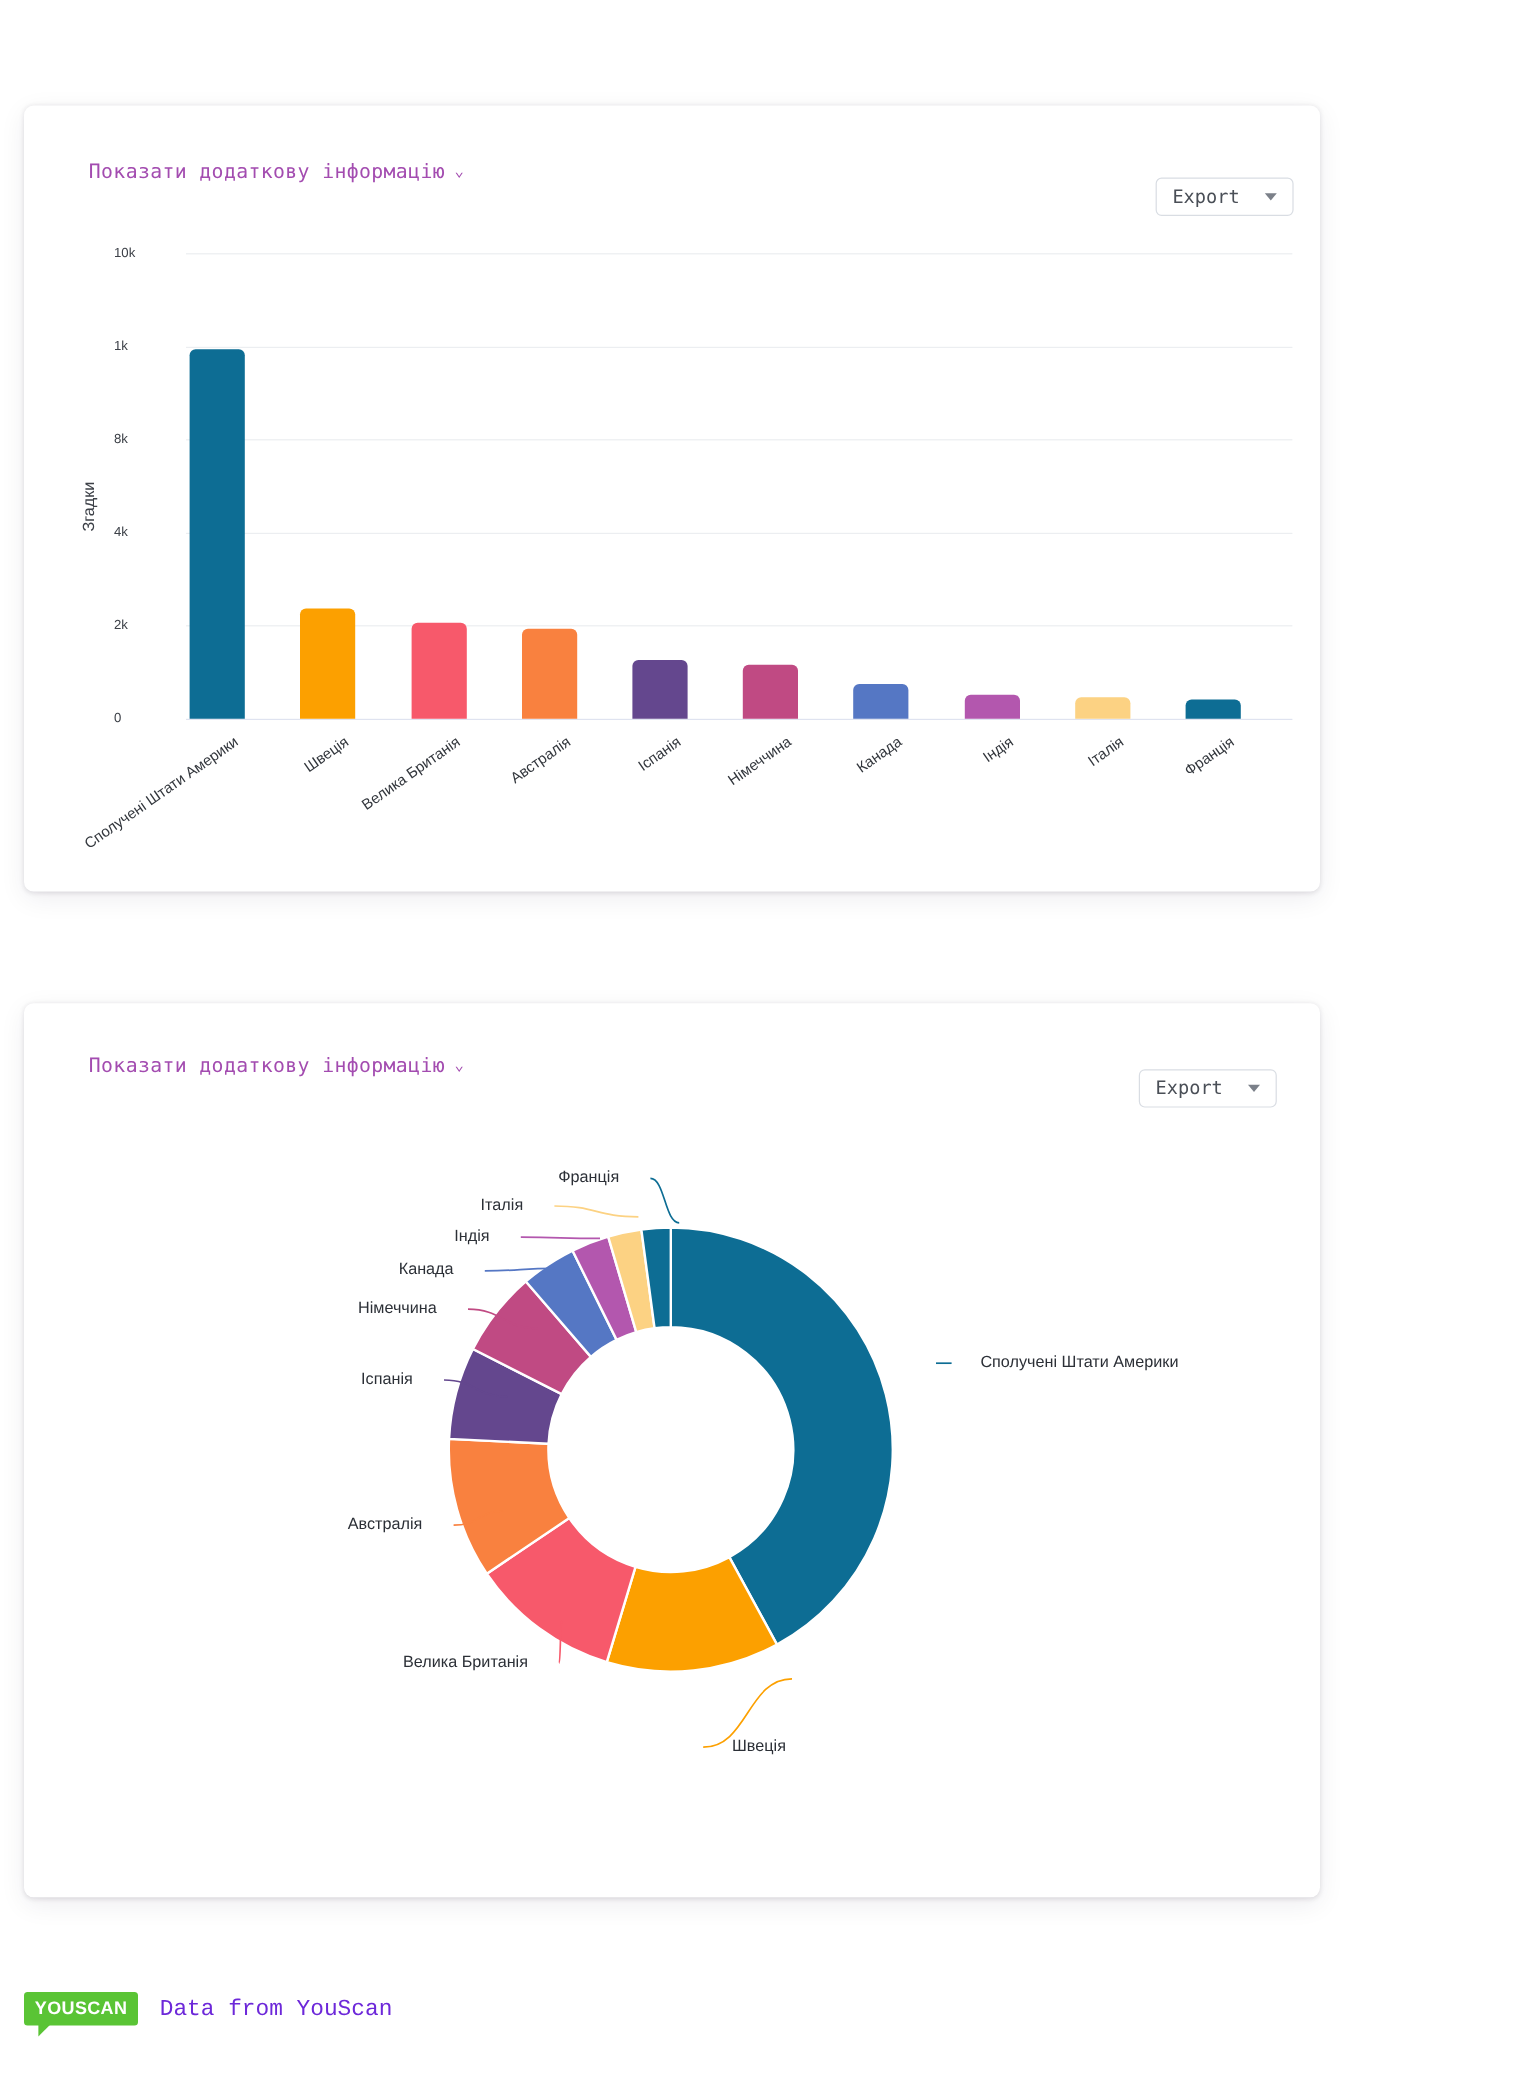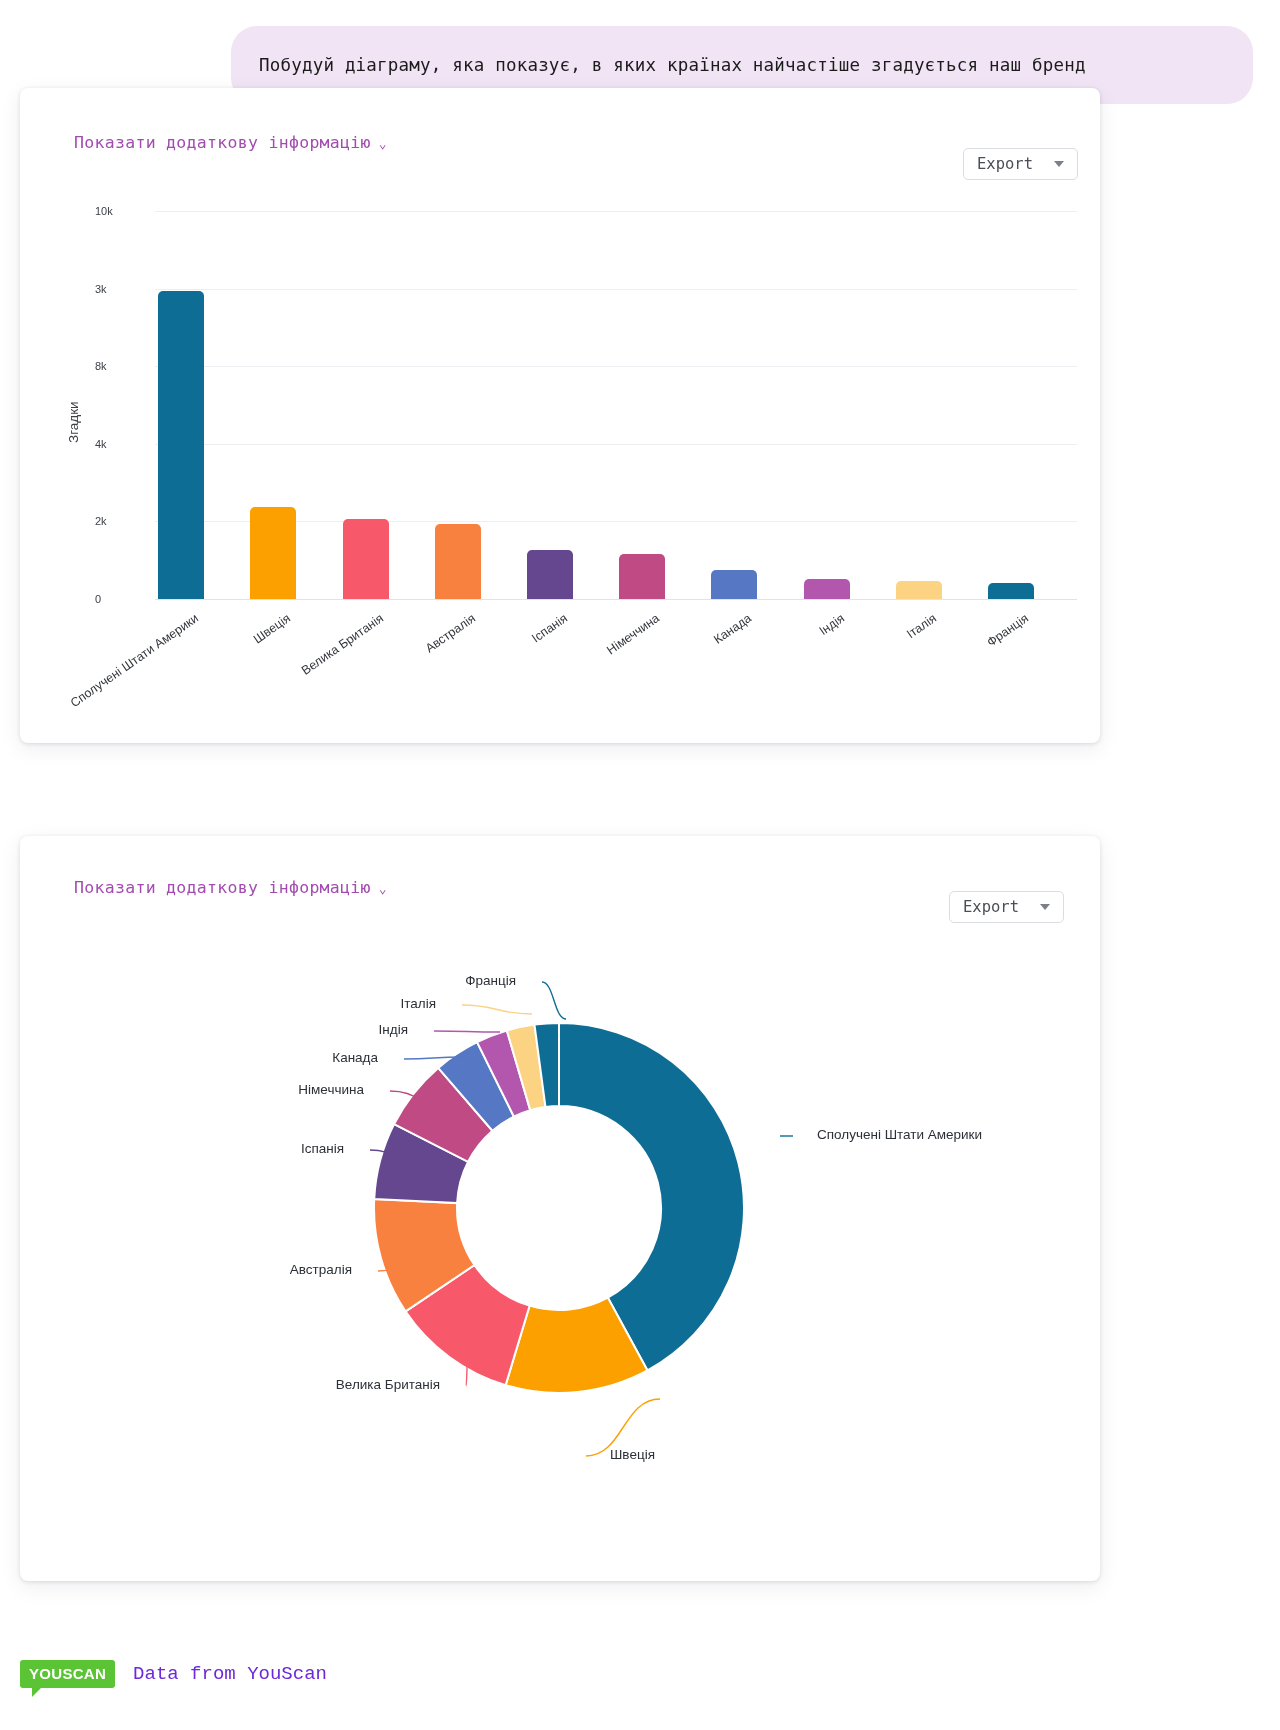--- a/index.html
+++ b/index.html
@@ -166,9 +166,6 @@
 
 <div class="page">
 
-  <div class="bubble" id="bubble-1">
-    <span>Побудуй діаграму, яка показує, в яких країнах найчастіше згадується наш бренд</span>
-  </div>
 
   <div class="card" id="card-bar">
 

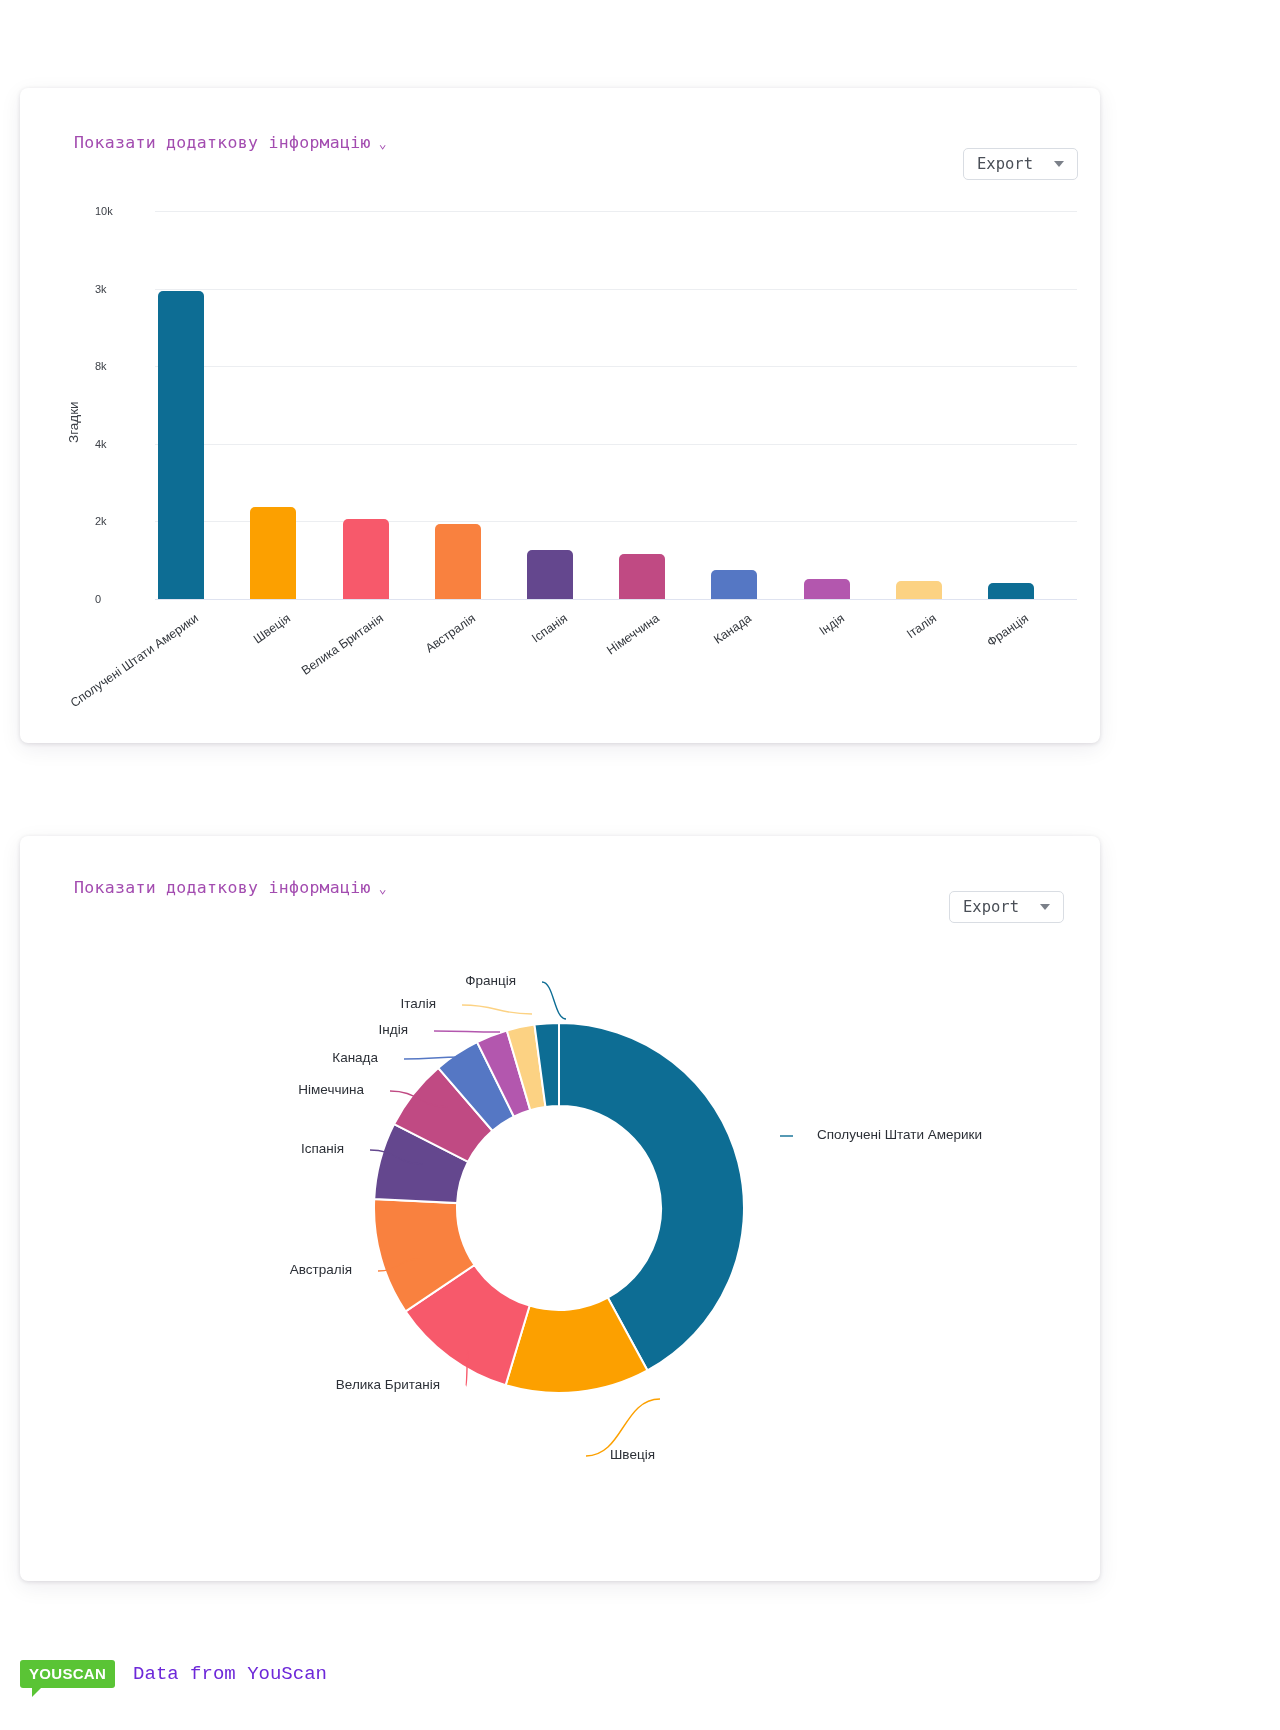--- a/index.html
+++ b/index.html
@@ -193,7 +193,7 @@
           <div class="ytick" style="top: 433.4px; left: 75px;">2k</div>
           <div class="ytick" style="top: 355.8px; left: 75px;">4k</div>
           <div class="ytick" style="top: 278.2px; left: 75px;">8k</div>
-          <div class="ytick" style="top: 200.6px; left: 75px;">3k</div>
+          <div class="ytick" style="top: 200.6px; left: 75px;">1k</div>
           <div class="ytick" style="top: 123px; left: 75px;">10k</div>
         </div>
       <div class="axis-label-y">Згадки</div>

